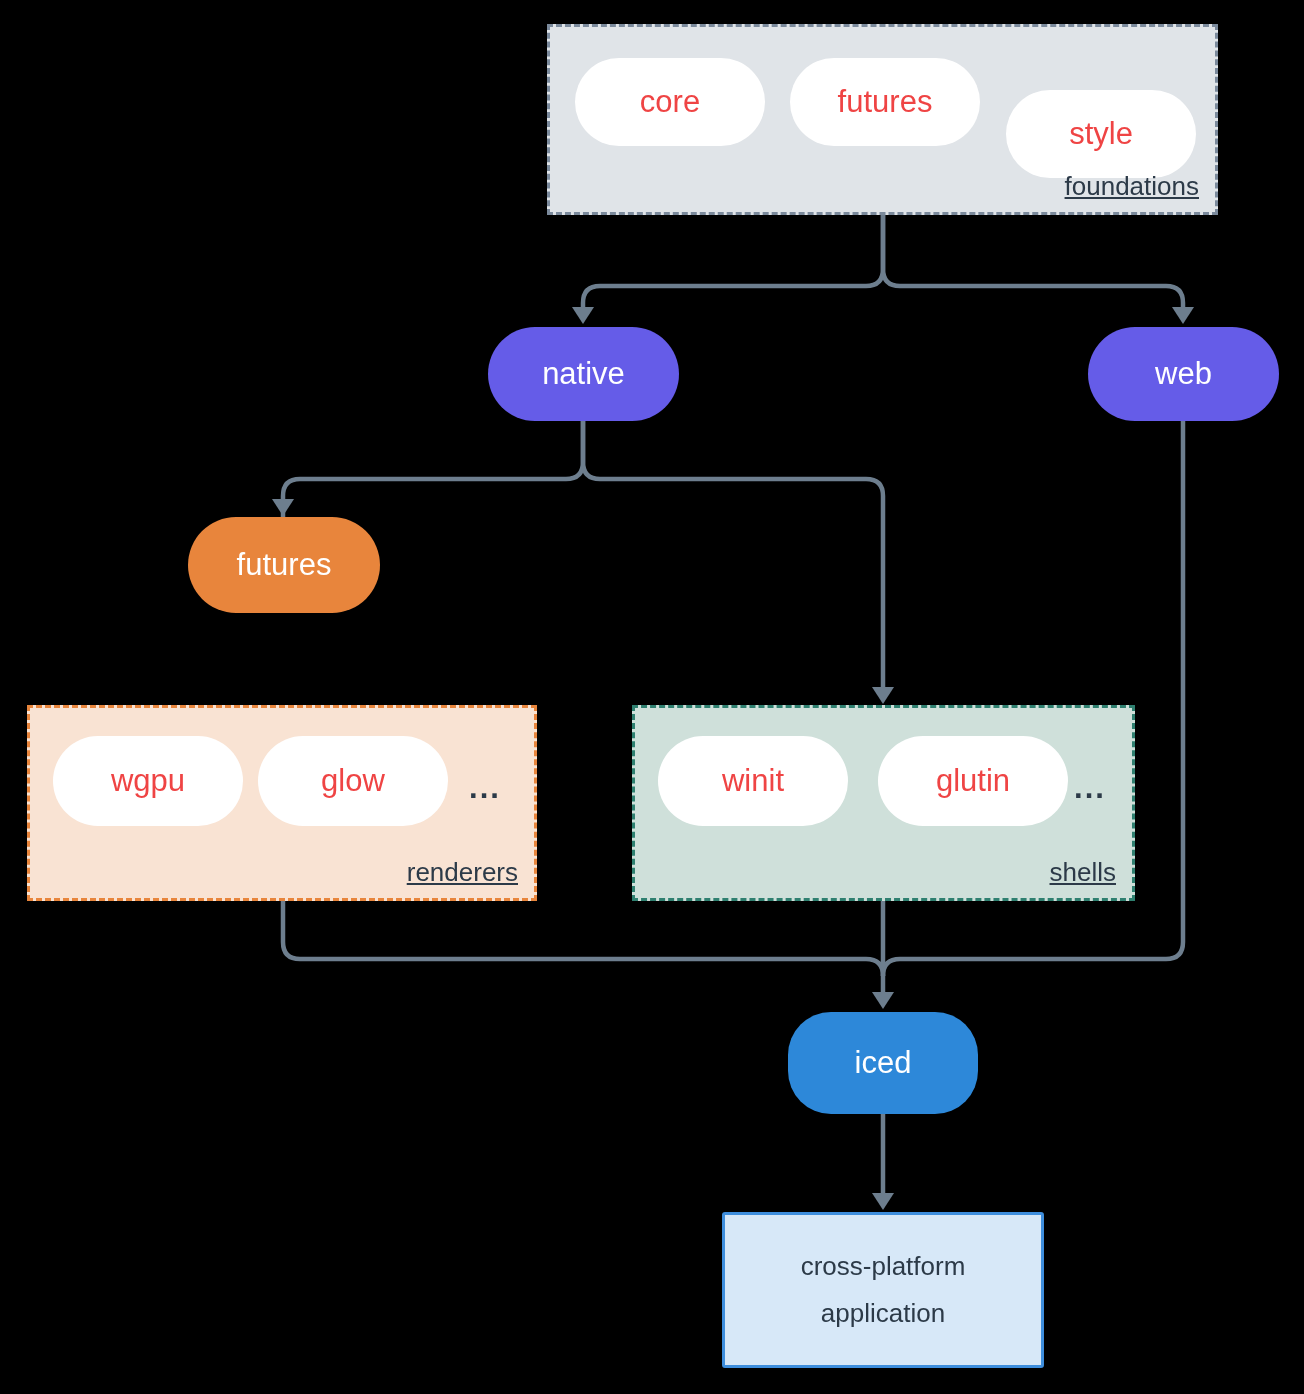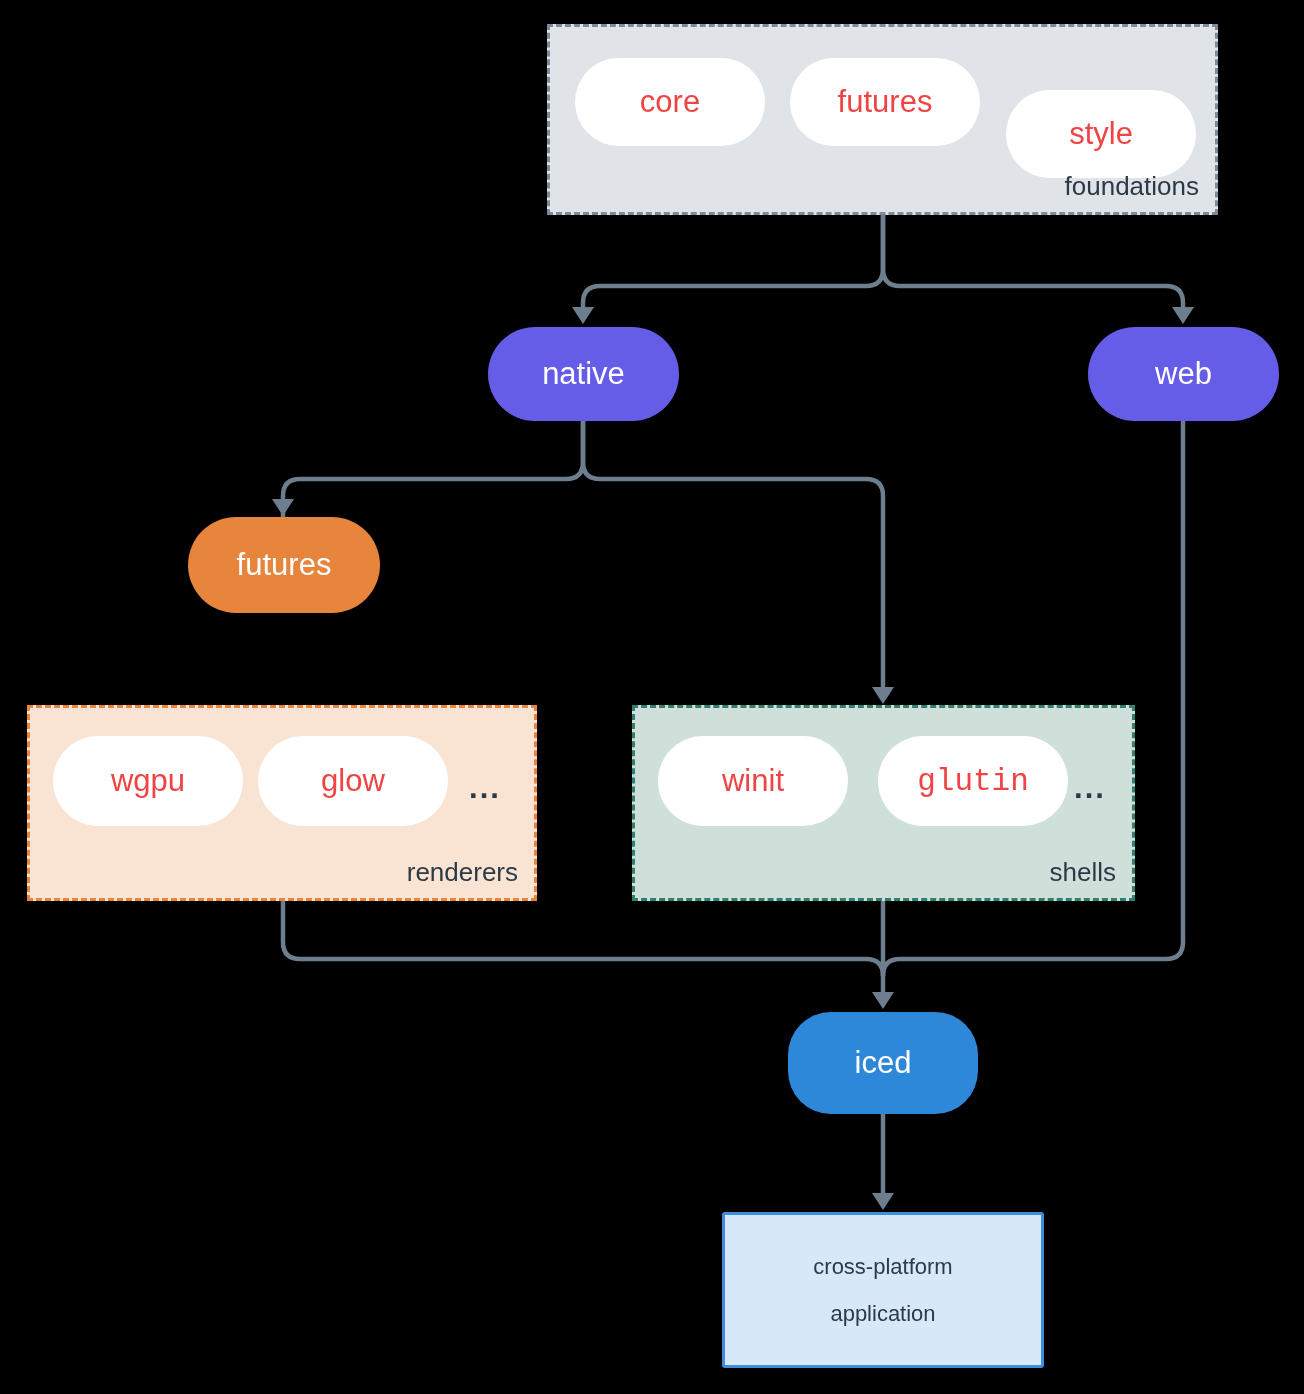--- a/index.html
+++ b/index.html
@@ -14,7 +14,7 @@
   .group.renderers{left:27px;top:705px;width:510px;height:196px;background:#f9e3d3;border:3px dashed #e8853c;}
   .group.shells{left:632px;top:705px;width:503px;height:196px;background:#cfe0da;border:3px dashed #2f8070;padding-left:40px;}
 
-  .group-label{position:absolute;right:16px;bottom:10px;font-size:26px;color:#2c3a48;}
+  .group-label{position:absolute;right:16px;bottom:10px;font-size:26px;color:#2c3a48;text-decoration:underline;}
 
   .pill{position:absolute;display:flex;align-items:center;justify-content:center;
         background:#fff;color:#ef4444;font-size:31px;border-radius:45px;}

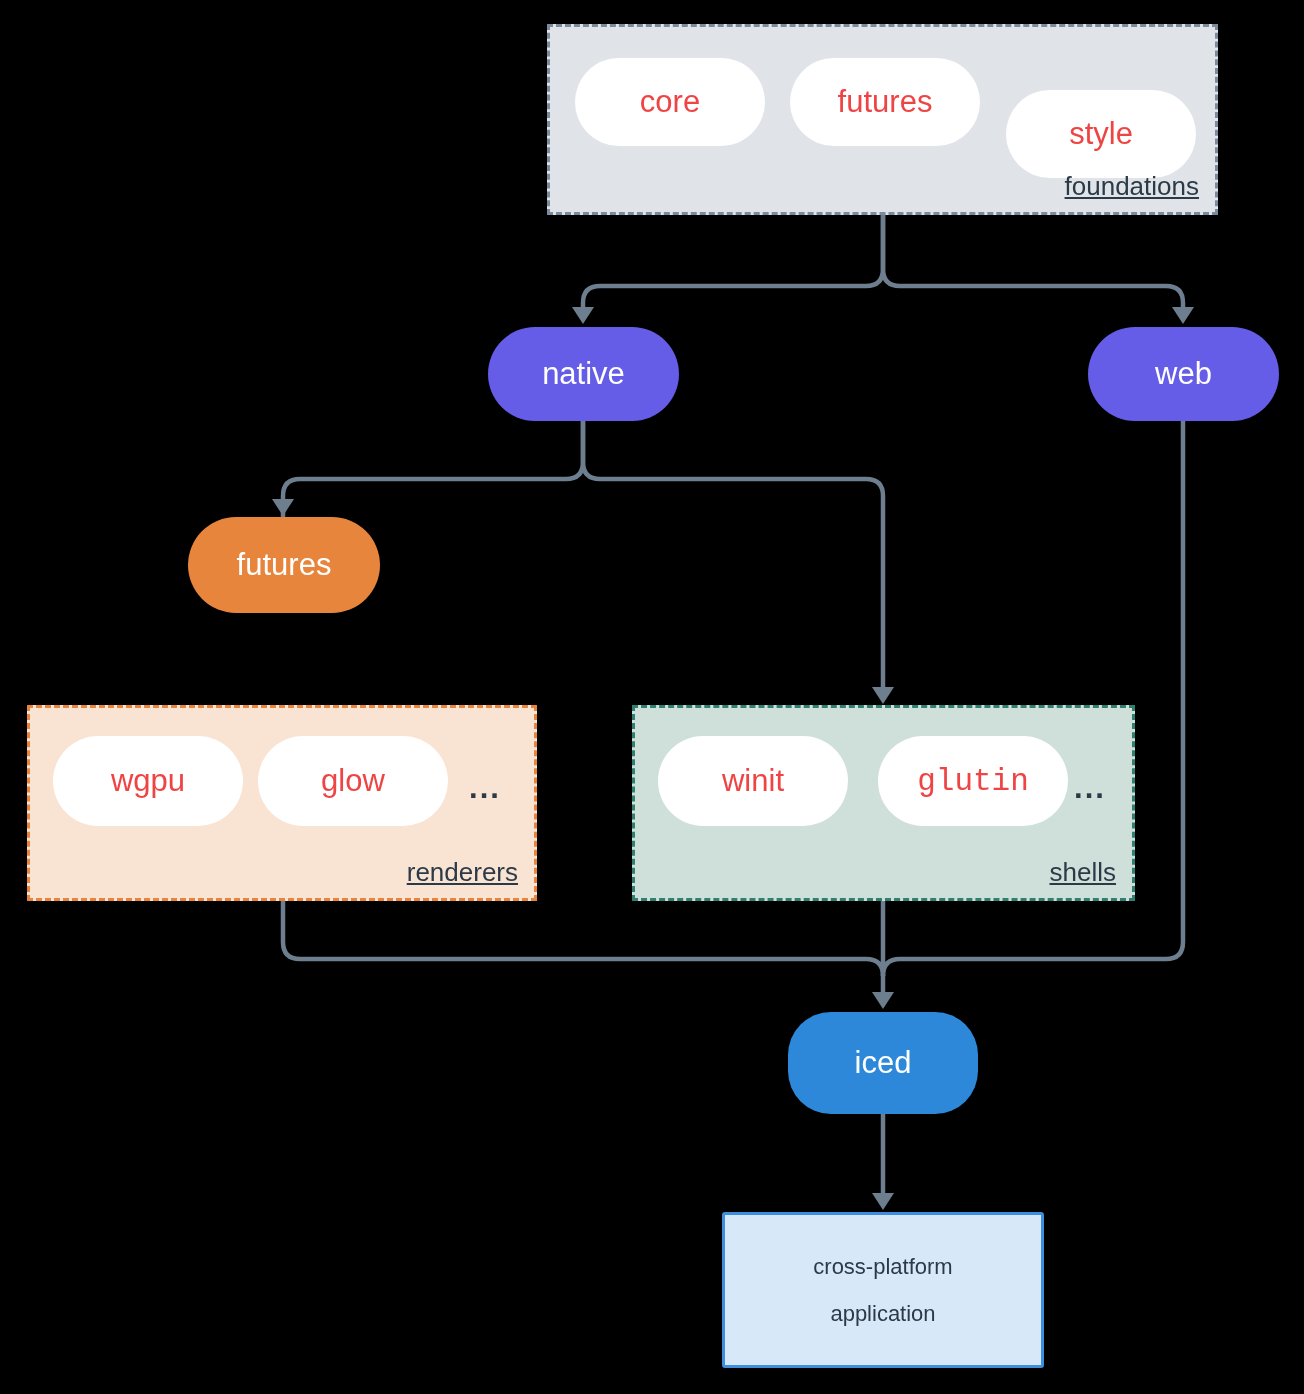--- a/index.html
+++ b/index.html
@@ -27,7 +27,7 @@
   .renderers .pill.p0{left:23px;}
   .renderers .pill.p1{left:228px;}
   .shells .pill.p0{left:23px;}
-  .shells .pill.p1{left:243px;font-family:Liberation Mono, monospace;}
+  .shells .pill.p1{left:243px;}
 
   .ellipsis{position:absolute;left:425px;top:28px;width:60px;height:90px;
             display:flex;align-items:center;justify-content:center;padding-top:14px;box-sizing:border-box;

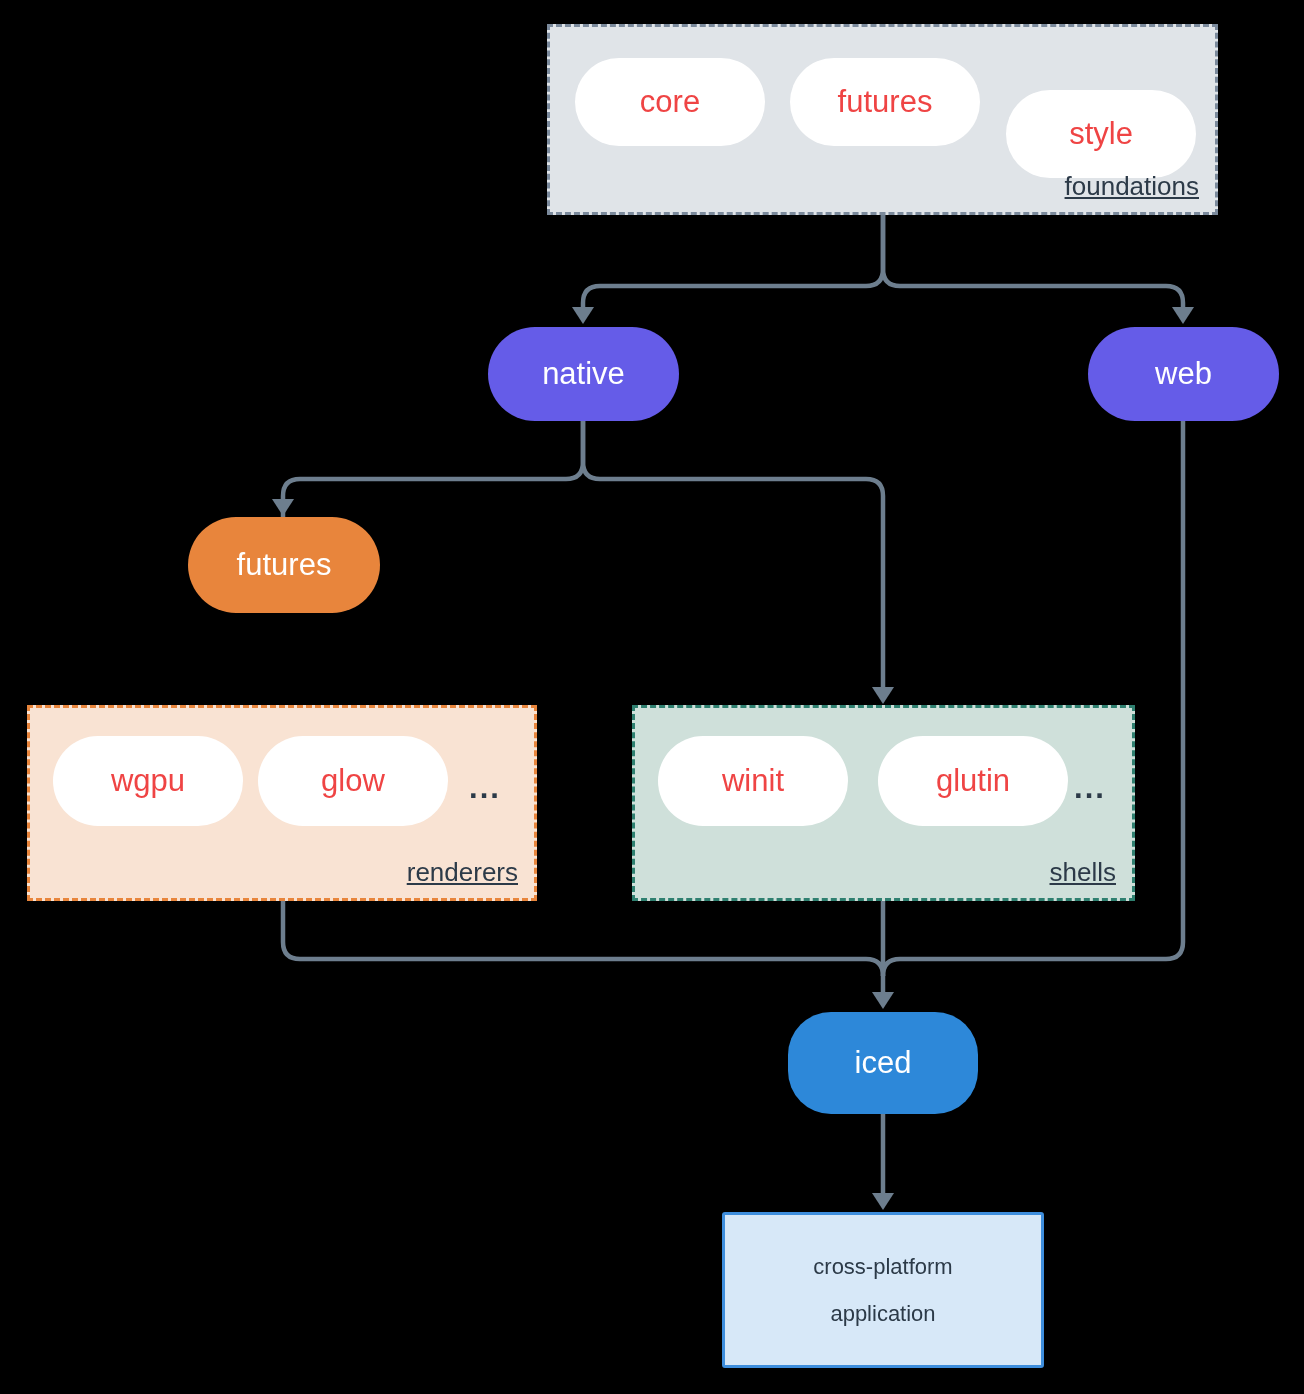--- a/index.html
+++ b/index.html
@@ -43,7 +43,7 @@
   .appbox{position:absolute;left:722px;top:1212px;width:322px;height:156px;box-sizing:border-box;
           background:#d7e8f8;border:3px solid #3e8edd;border-radius:3px;
           display:flex;flex-direction:column;align-items:center;justify-content:center;
-          color:#2c3a48;font-size:22px;line-height:47px;}
+          color:#2c3a48;font-size:26px;line-height:47px;}
 </style>
 </head>
 <body>

